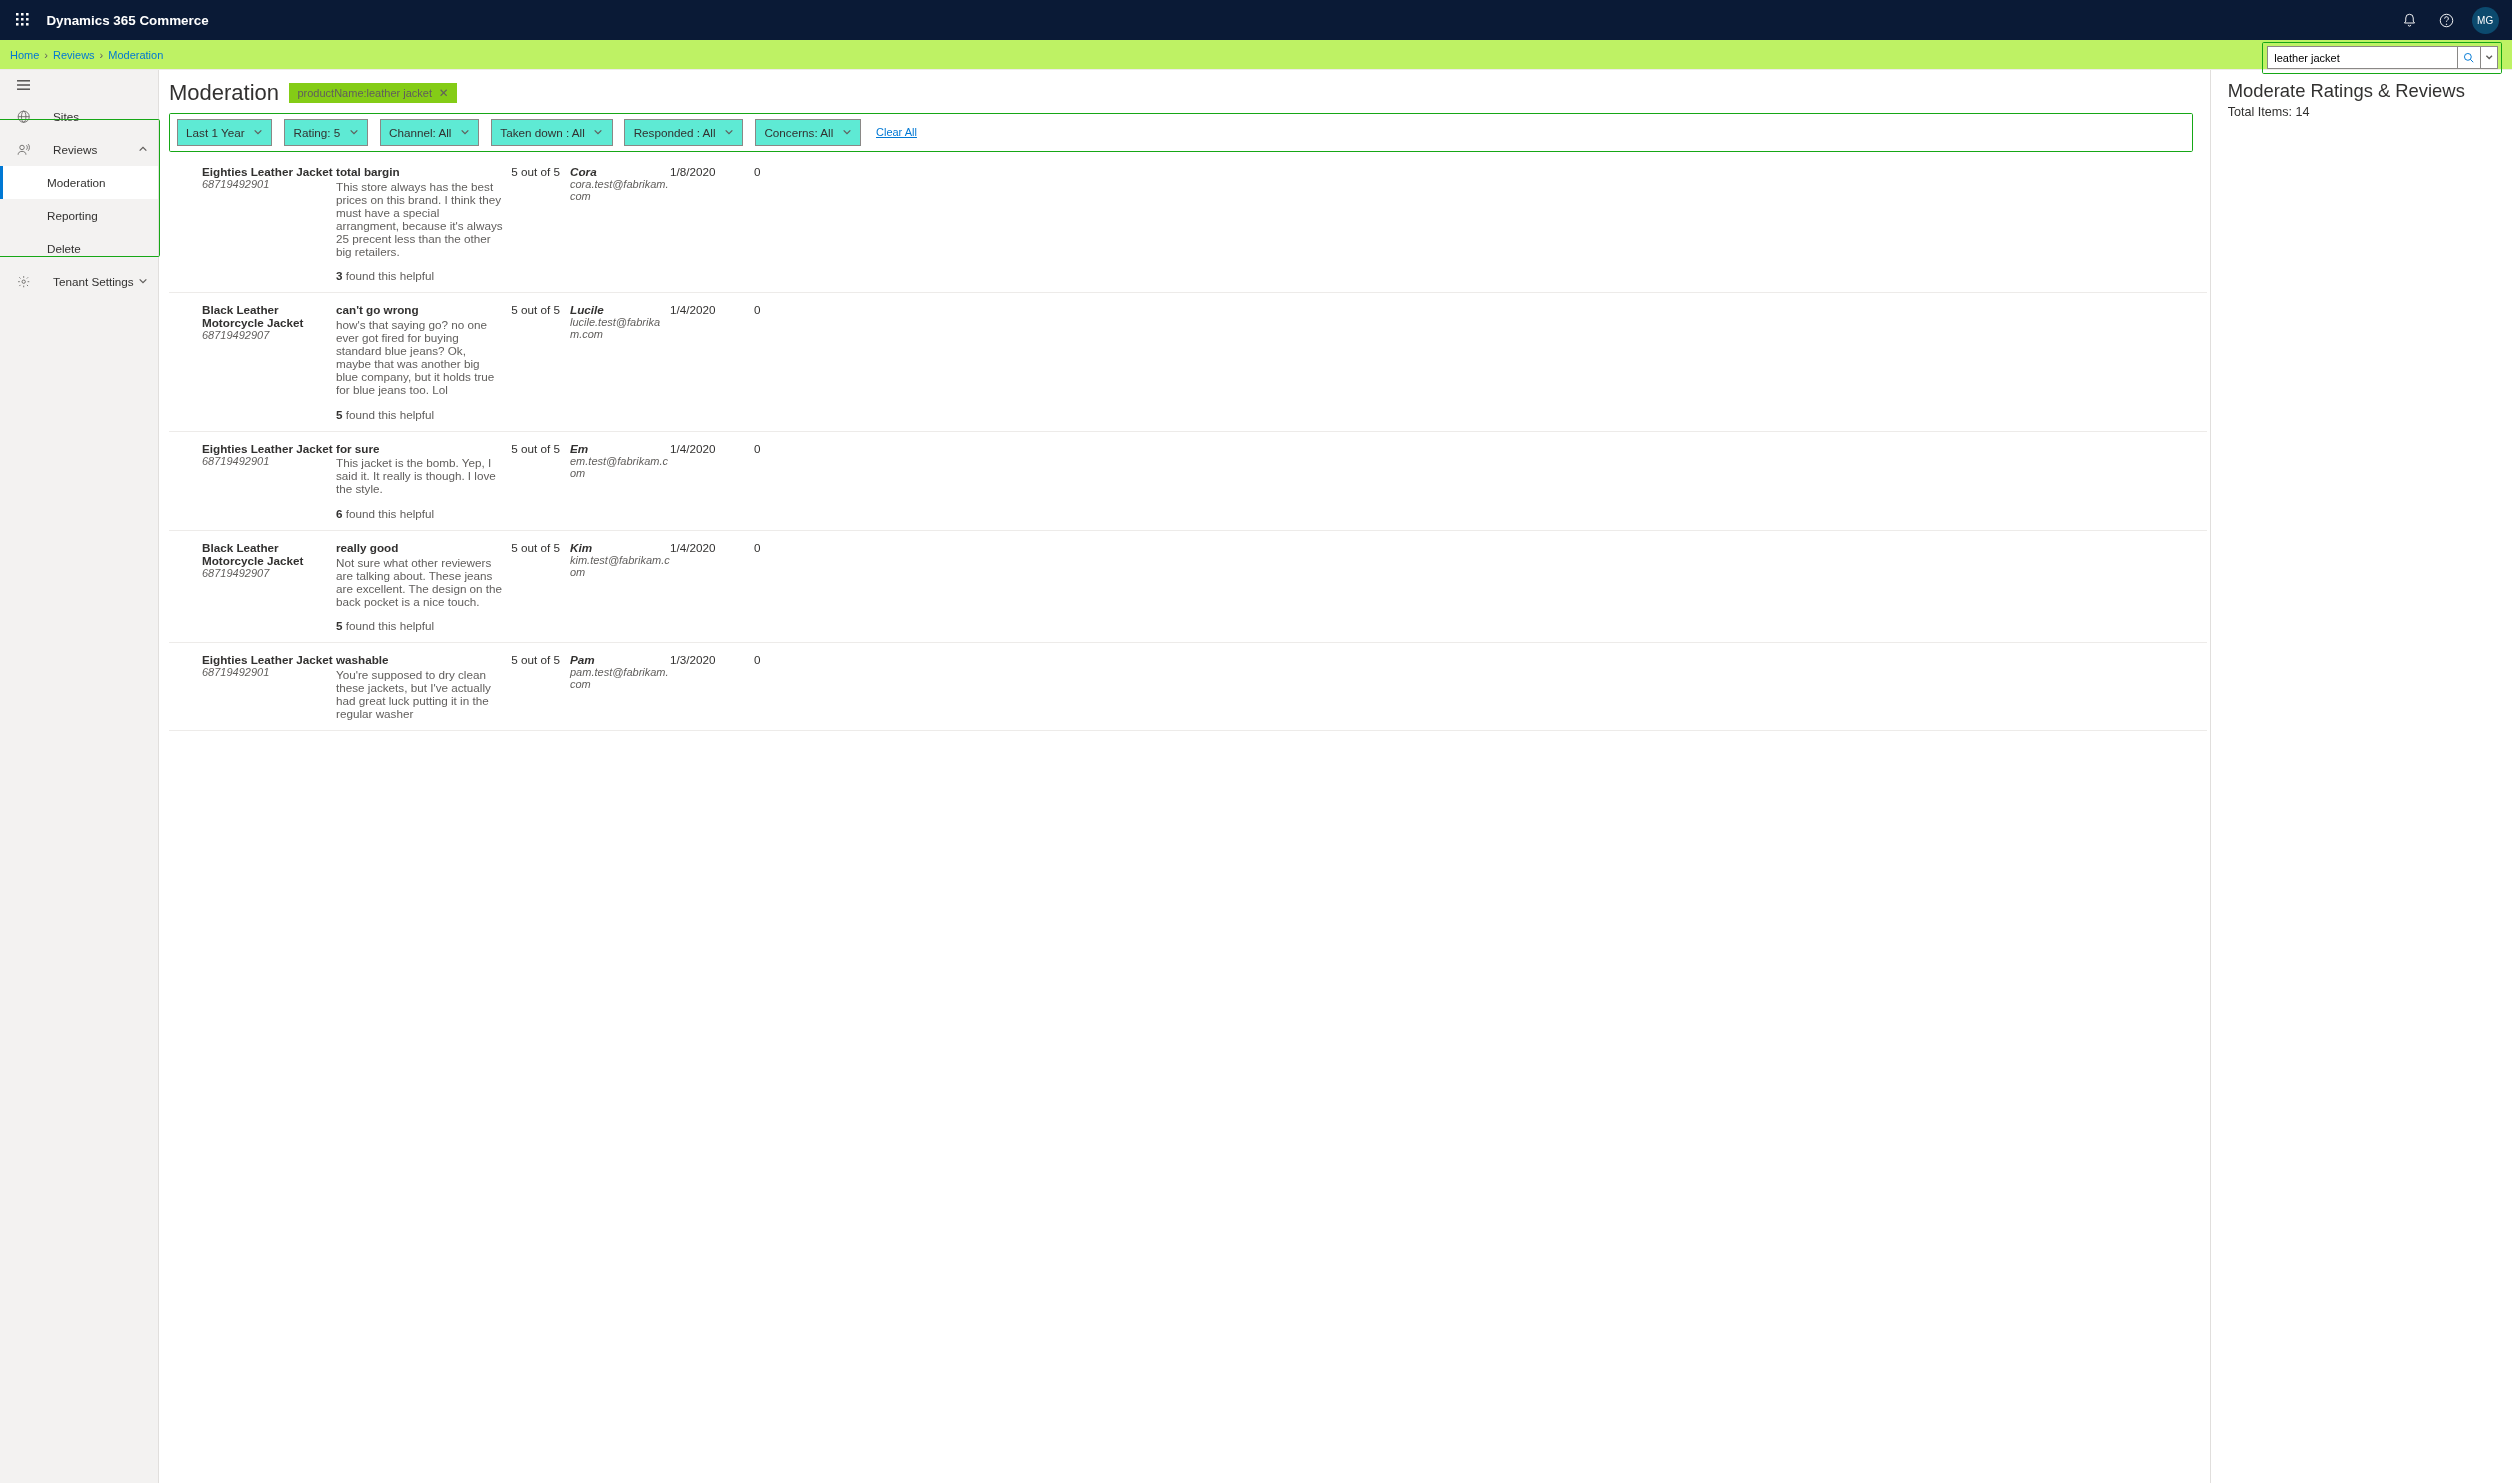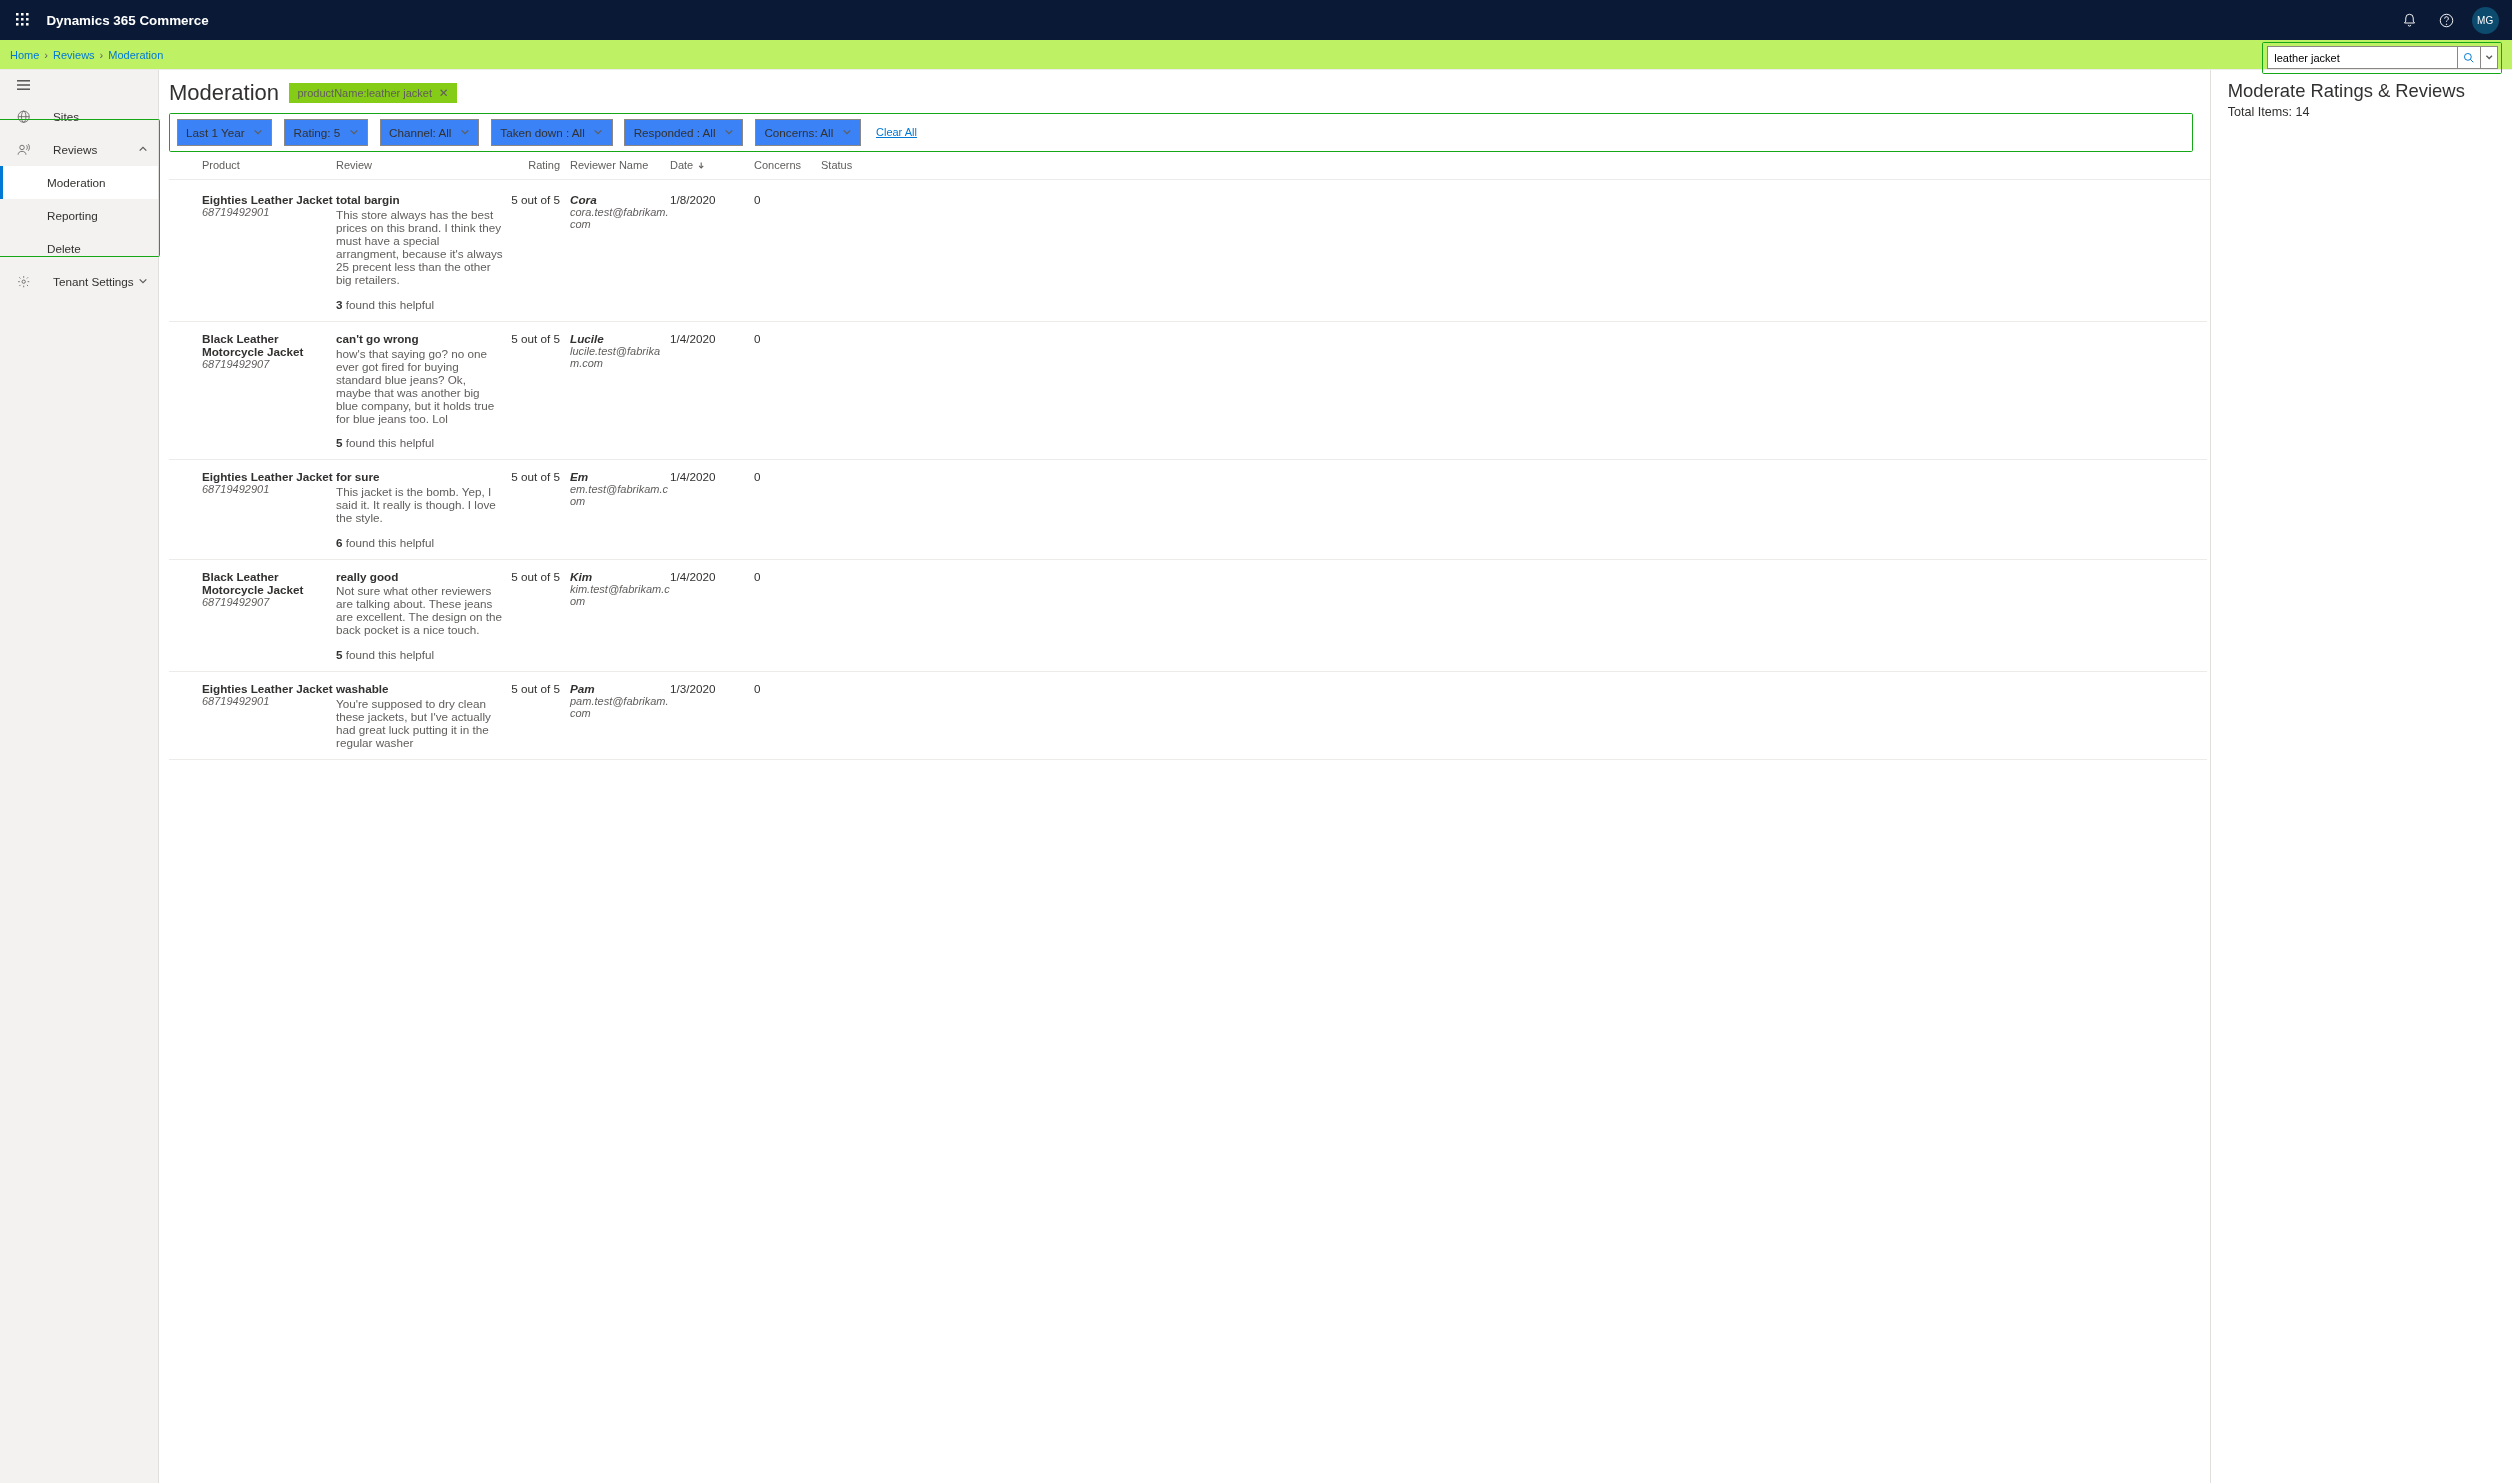--- a/index.html
+++ b/index.html
@@ -57,7 +57,7 @@
   .chip .x { cursor:pointer; color:#605e5c; font-size:11.7px;}
 
   .filters-wrap { border:1.7px solid #16a716; border-radius:1.7px; padding:5px 6.7px; display:flex; align-items:center; gap:11.7px; margin-right:16.7px;}
-  .filter { border:0.8px solid #8a8886; height:27px; padding:0 8.4px; display:flex; align-items:center; gap:8.4px; cursor:pointer; background:#3b82f6; font-size:11.7px;}
+  .filter { border:0.8px solid #8a8886; height:27px; padding:0 8.4px; display:flex; align-items:center; gap:8.4px; cursor:pointer; background:#5eead4; font-size:11.7px;}
   .filter .dd svg { width:10px; height:10px; stroke:#605e5c; fill:none; stroke-width:1.5;}
   .clear-all { color:#0078d4; text-decoration:underline; font-size:11px; cursor:pointer; margin-left:3.3px;}
 

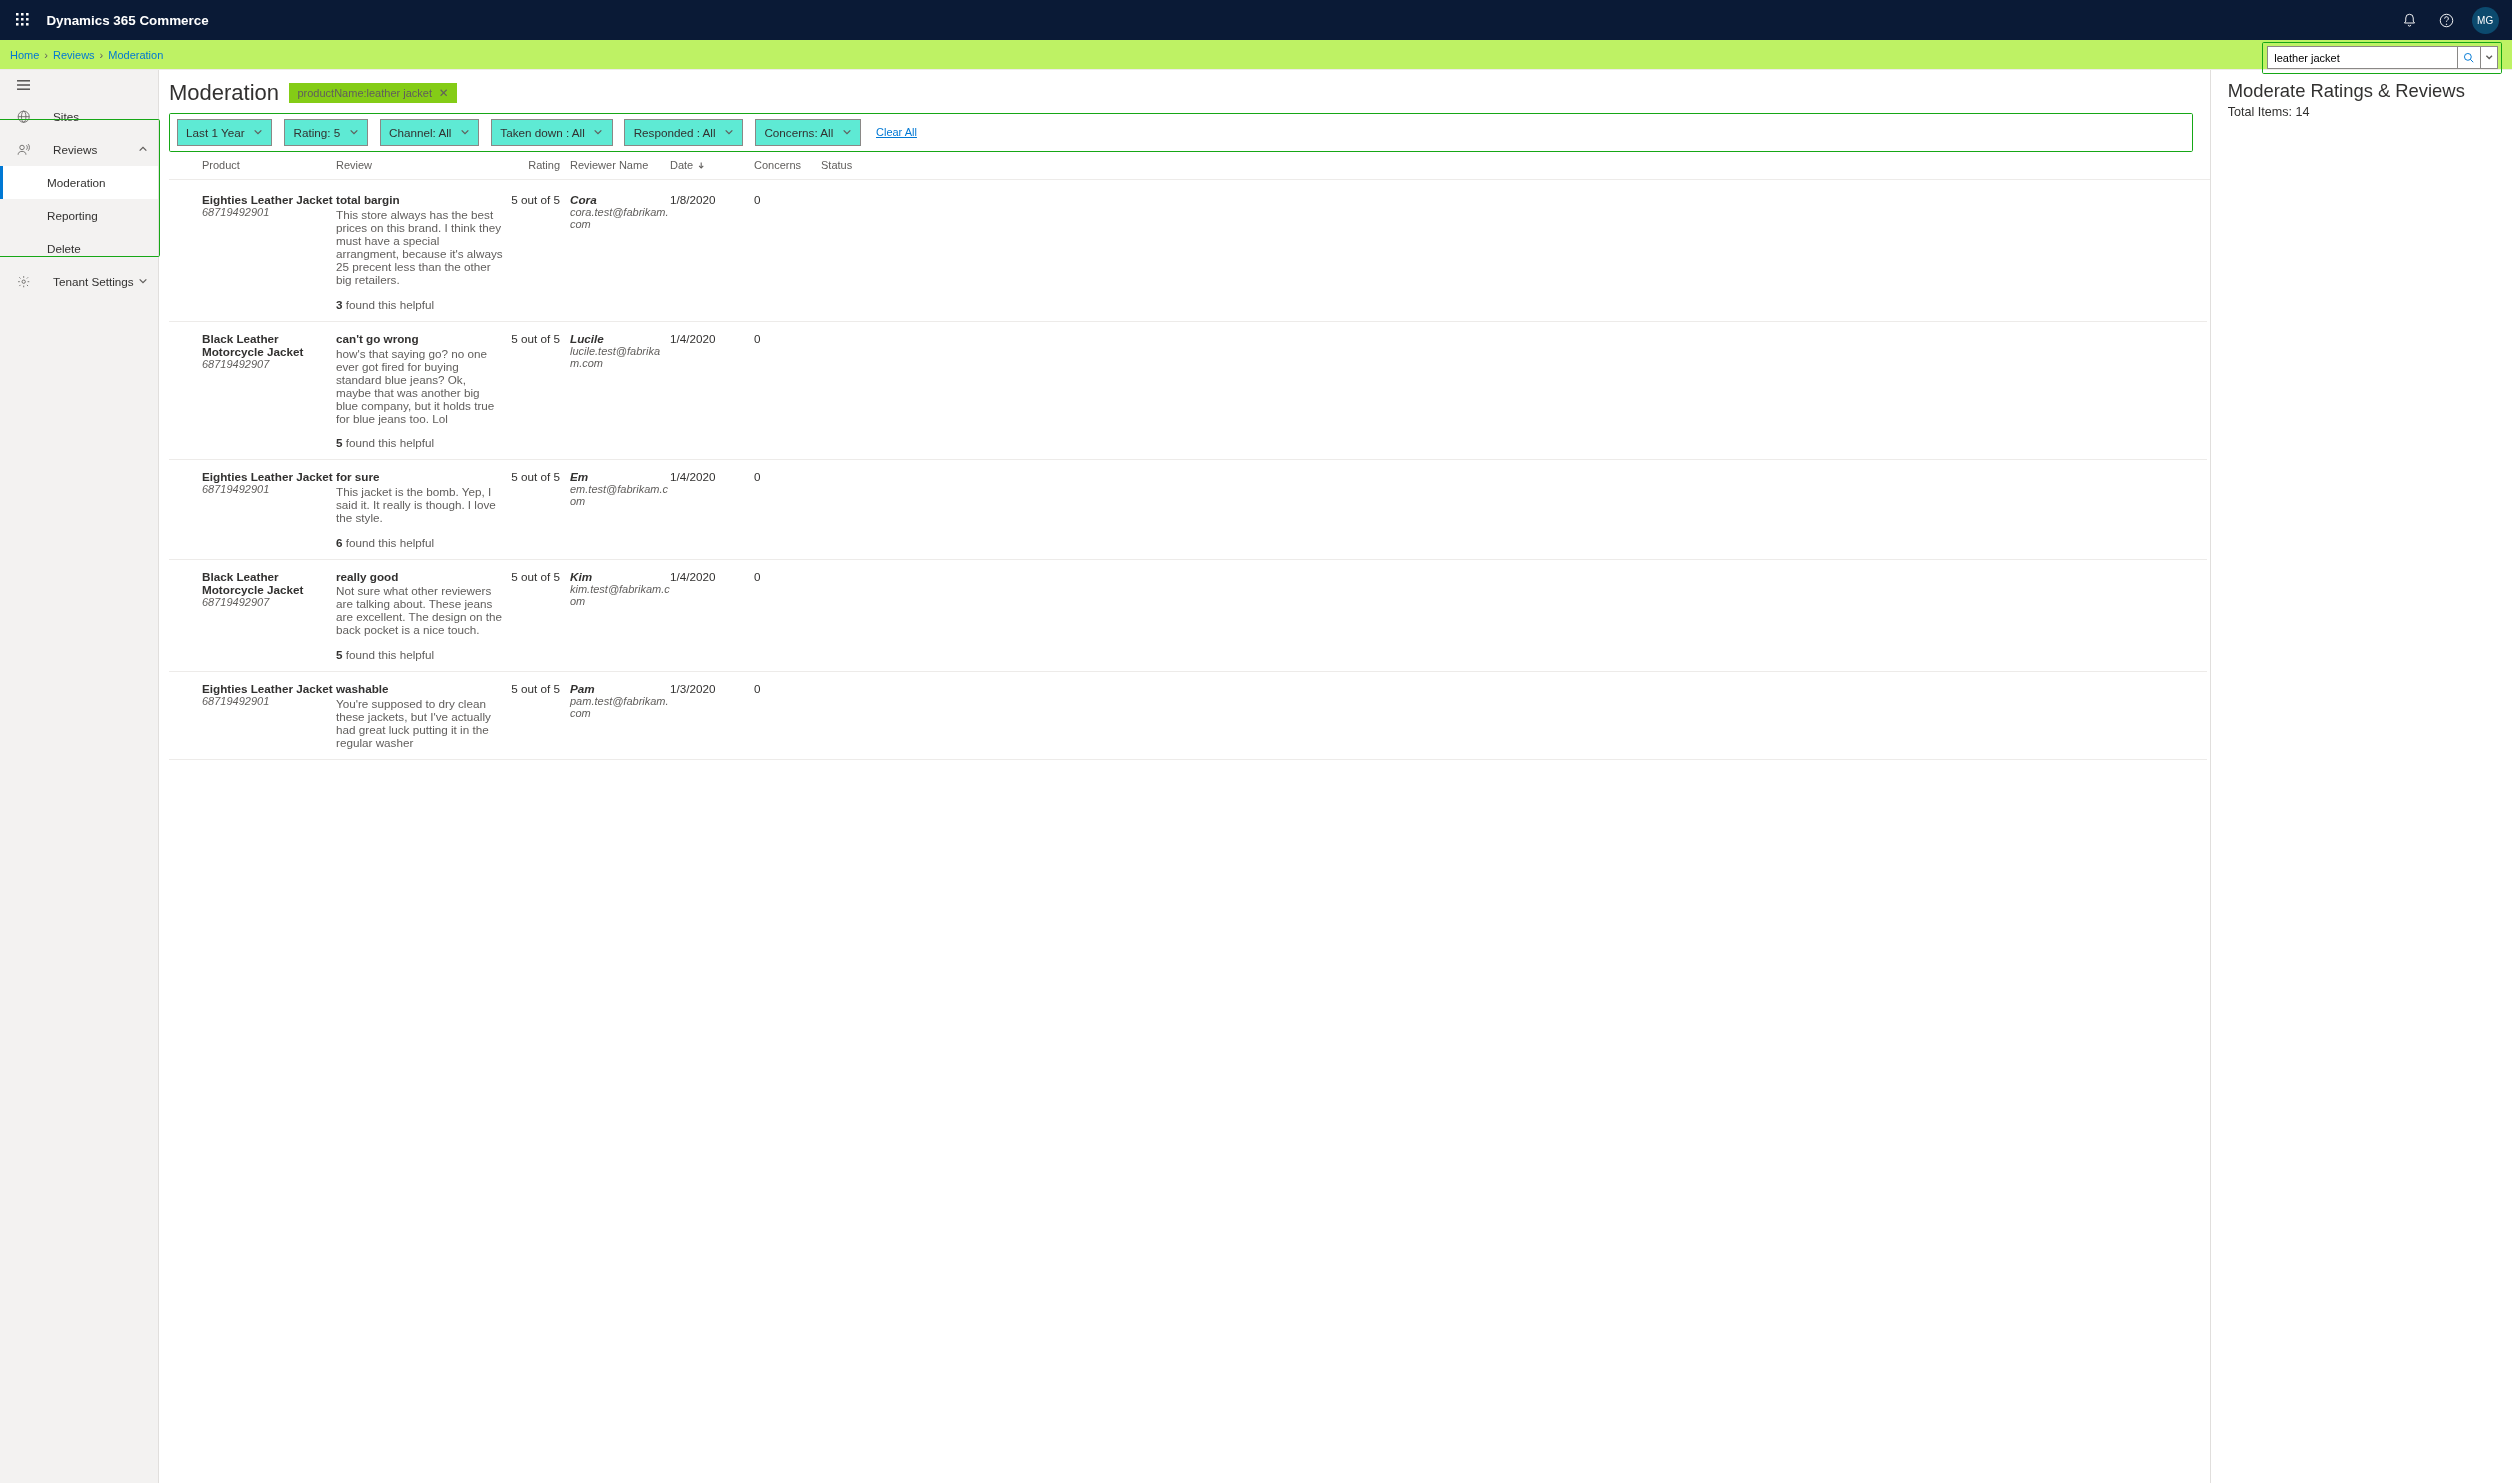--- a/index.html
+++ b/index.html
@@ -246,19 +246,6 @@
         <a class="clear-all">Clear All</a>
       </div>
 
-      <div class="thead">
-        <div></div>
-        <div>Product</div>
-        <div>Review</div>
-        <div style="text-align:right;padding-right:10px;">Rating</div>
-        <div>Reviewer Name</div>
-        <div><span>Date</span><span class="sort"><svg viewBox="0 0 12 12">
-                <line x1="6" y1="2" x2="6" y2="10"></line>
-                <polyline points="3,7 6,10 9,7"></polyline>
-              </svg></span></div>
-        <div>Concerns</div>
-        <div>Status</div>
-      </div>
 
       <div class="table-wrap" id="rows-host">
           <div class="row">

